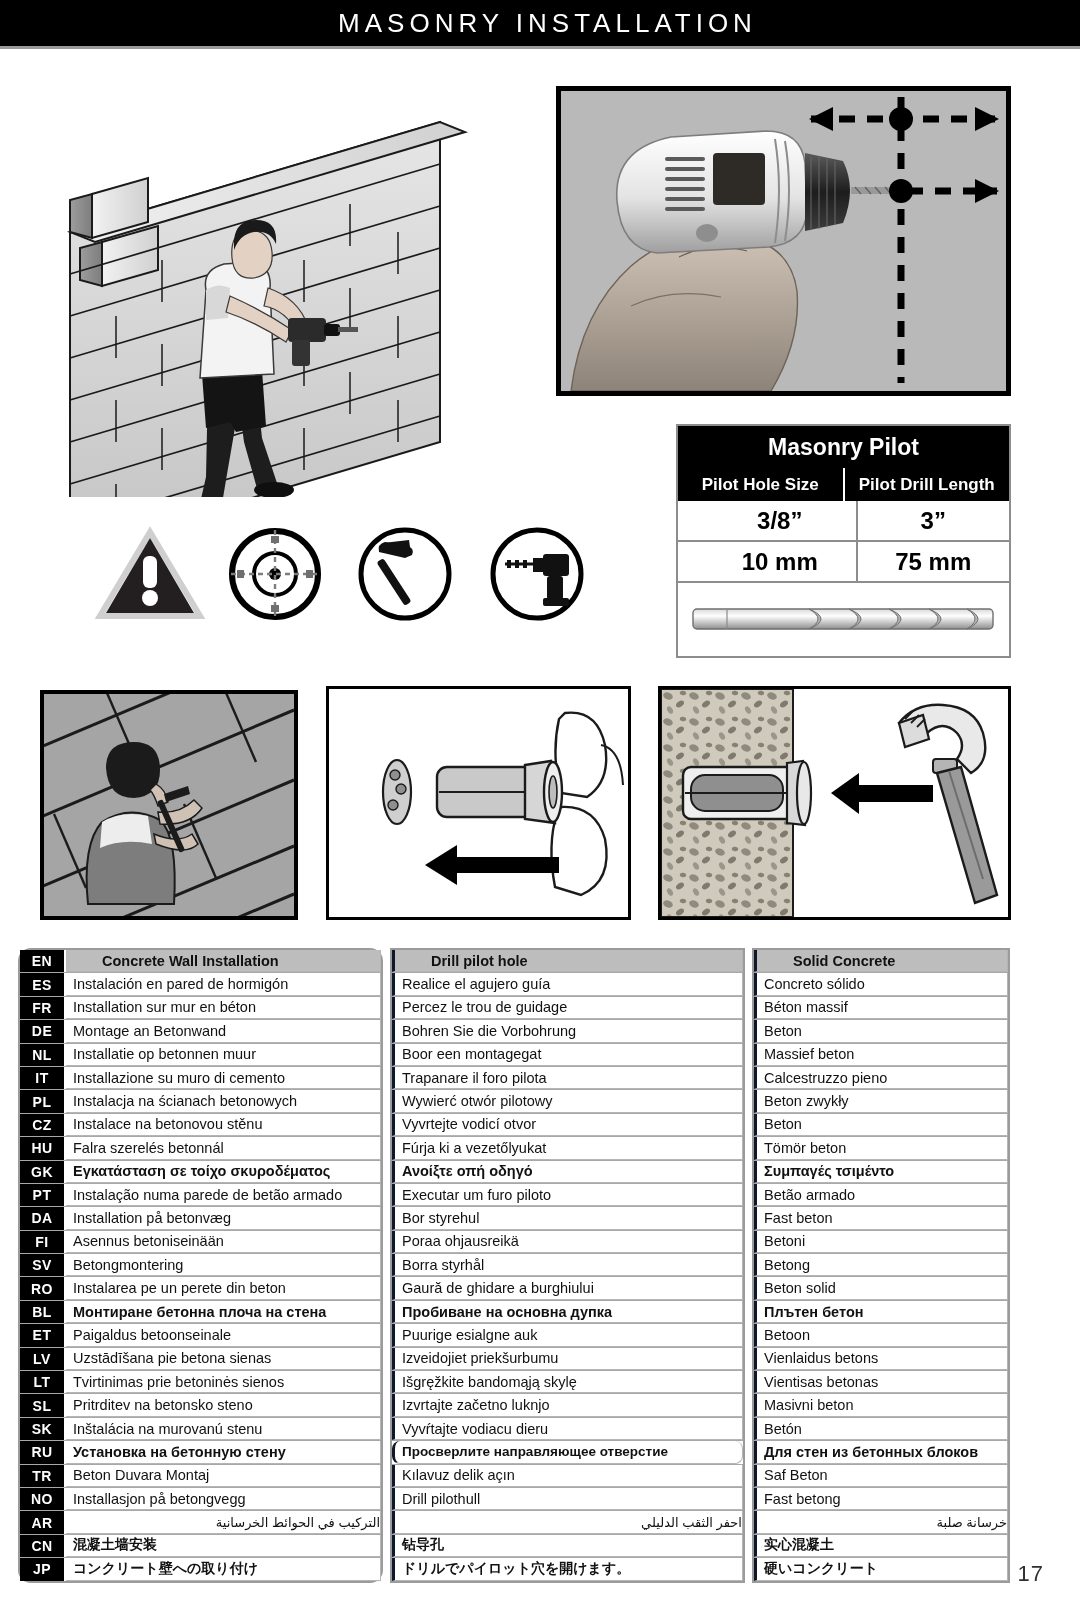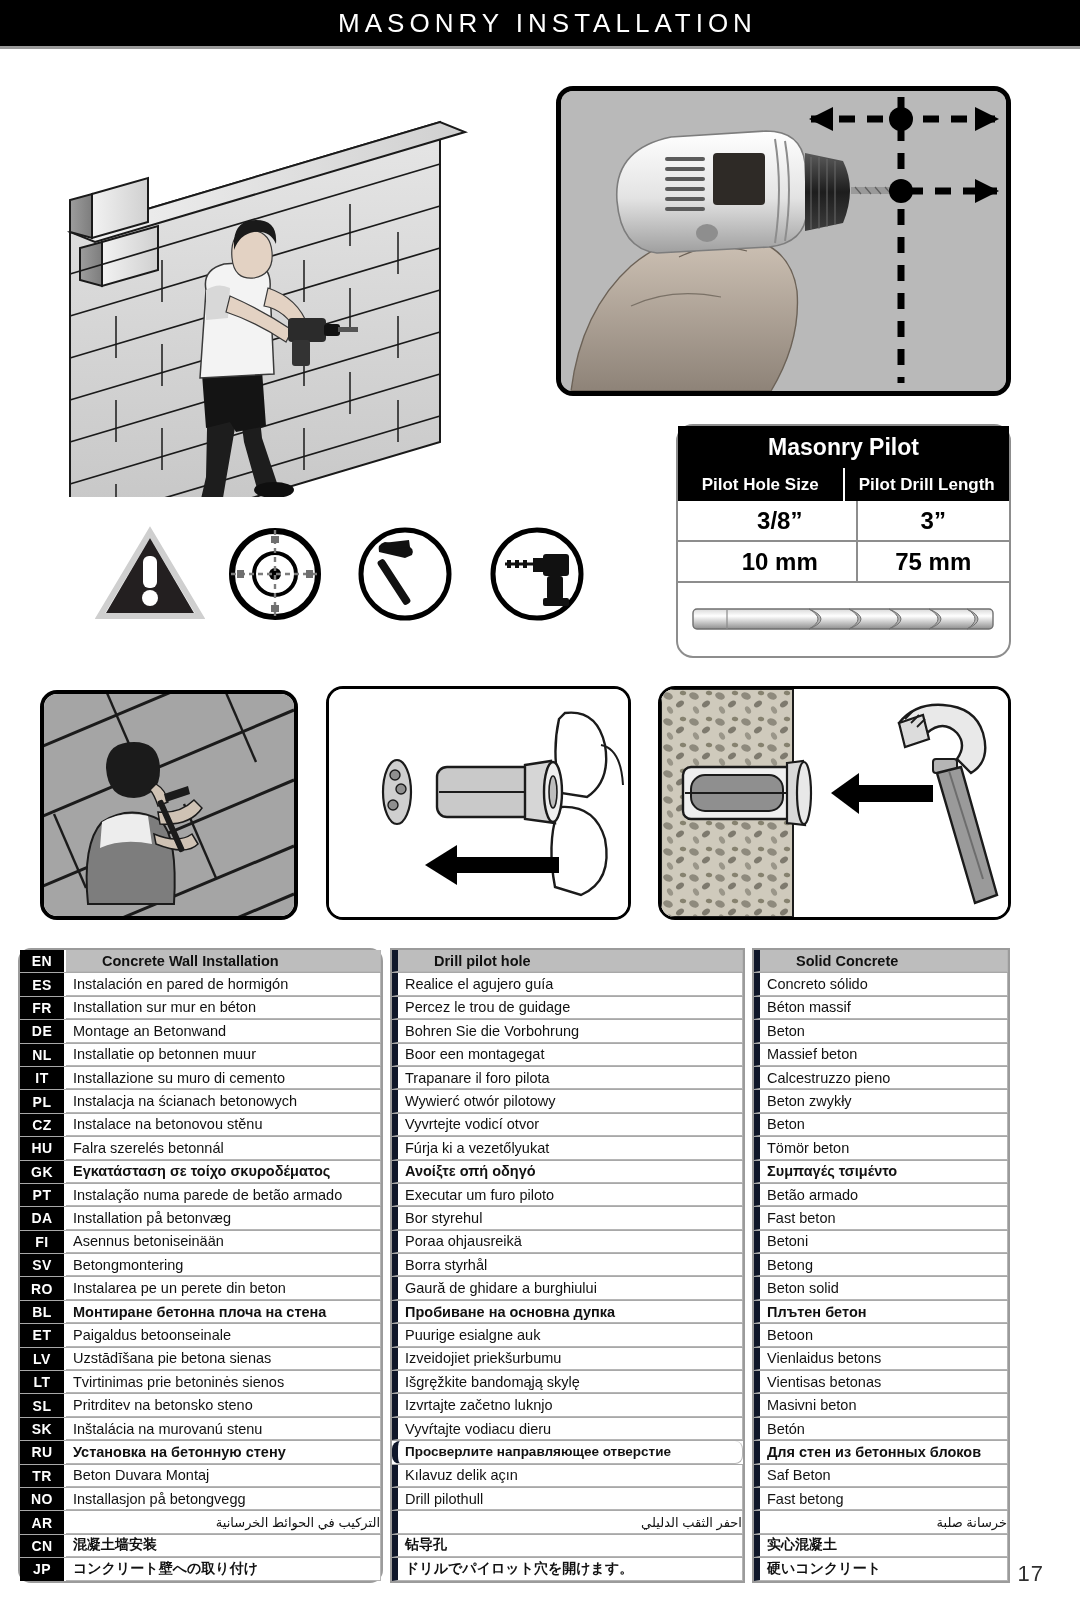--- a/index.html
+++ b/index.html
@@ -26,7 +26,7 @@
   }
 
   
-  .panel{position:absolute;box-sizing:border-box;border-radius:17px;}
+  .panel{position:absolute;box-sizing:border-box;}
   .illus-wall{
     left:30px;top:82px;width:490px;height:415px;background:#fff;overflow:hidden;
   }

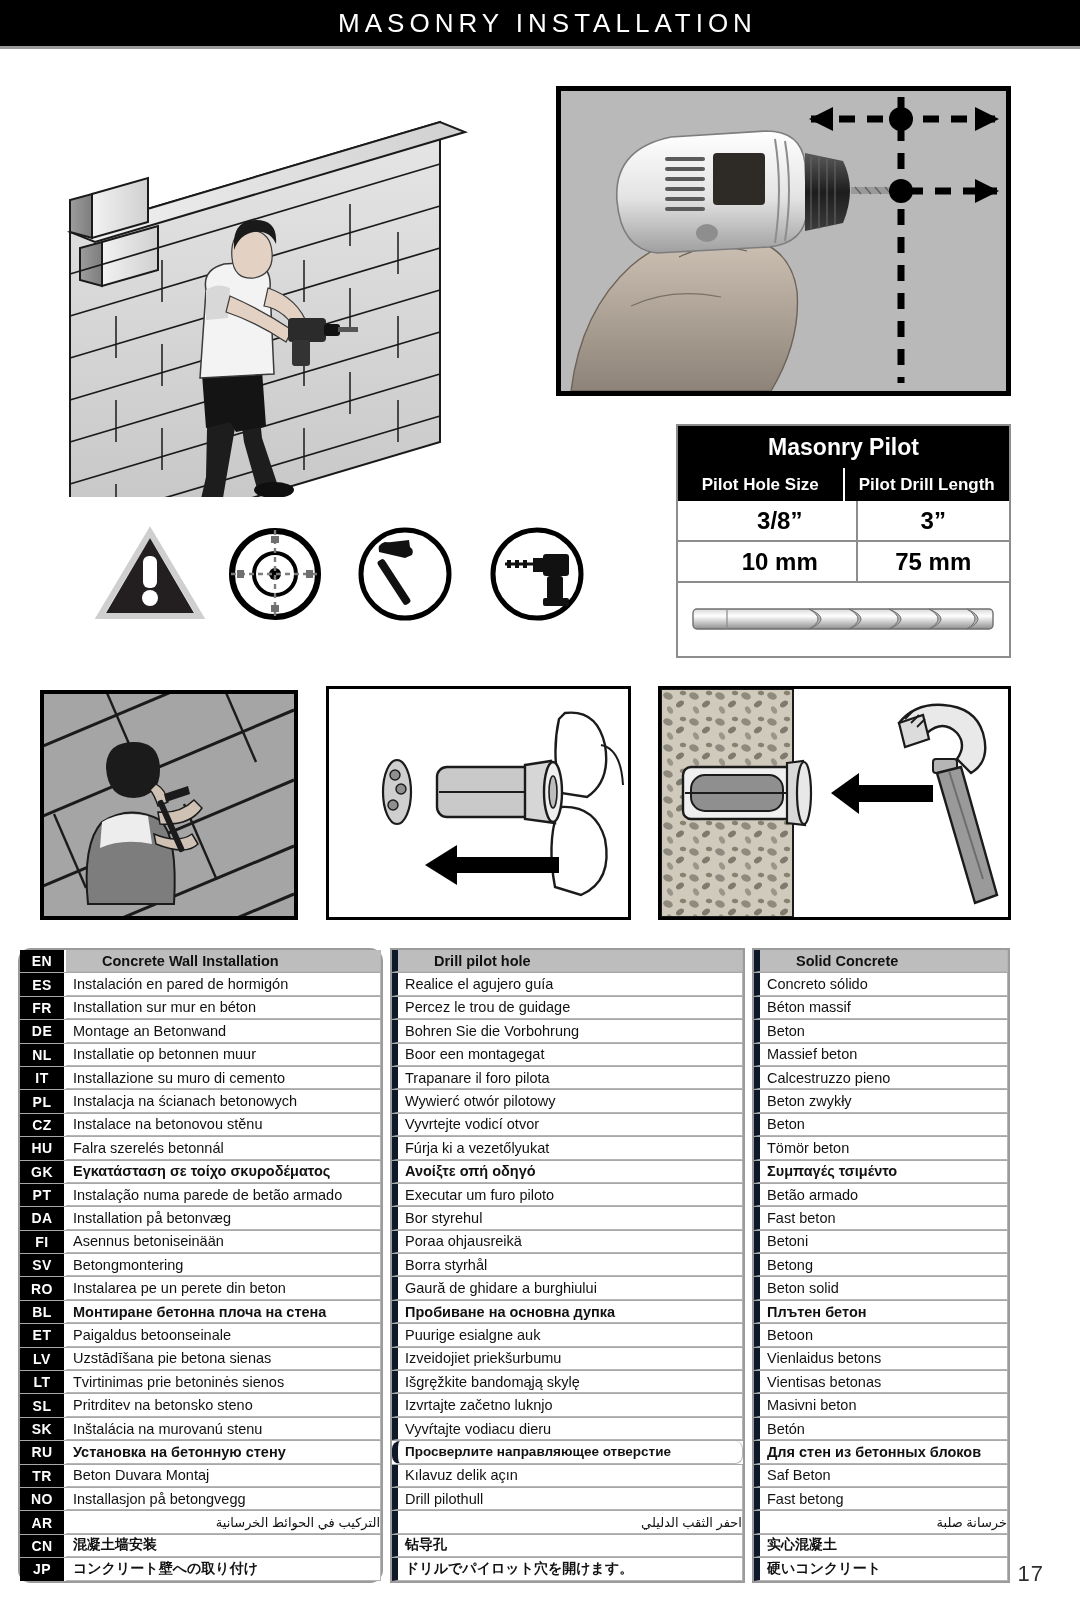--- a/index.html
+++ b/index.html
@@ -101,7 +101,7 @@
 
   
   .col-b .lrow,.col-c .lrow{}
-  .col-b .txt,.col-c .txt{border-left:6px solid #0f172a;}
+  .col-b .txt,.col-c .txt{border-left:3px solid #0f172a;}
 
   .page-num{
     position:absolute;right:18px;bottom:-4px;font-size:22px;color:#2f2f2f;

